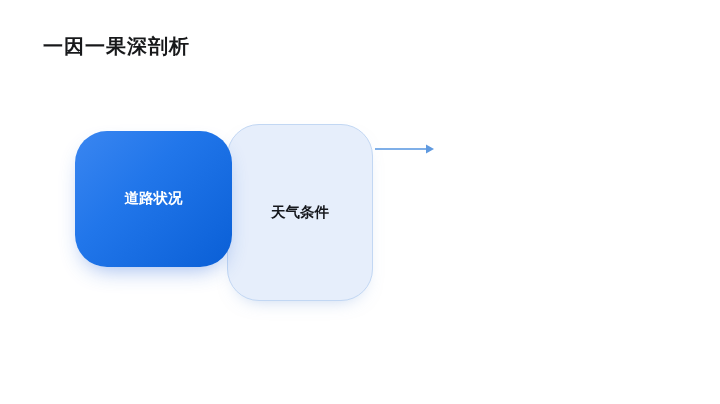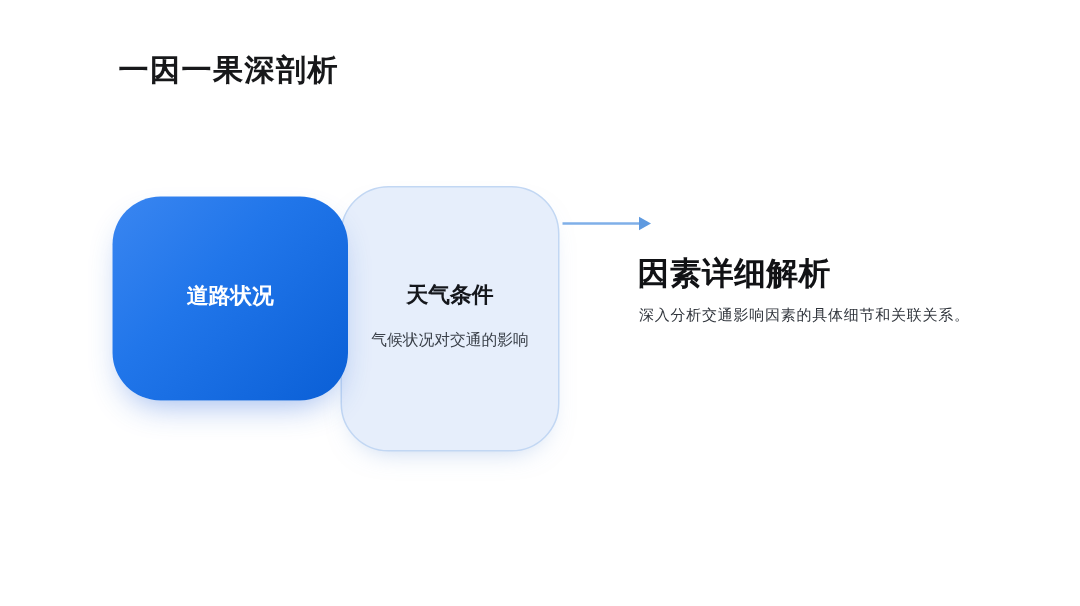--- a/index.html
+++ b/index.html
@@ -21,7 +21,6 @@
     font-weight: 800;
     color: #17181a;
     letter-spacing: 1px;
-    margin-left: 36px;
   }
   .card {
     position: absolute;

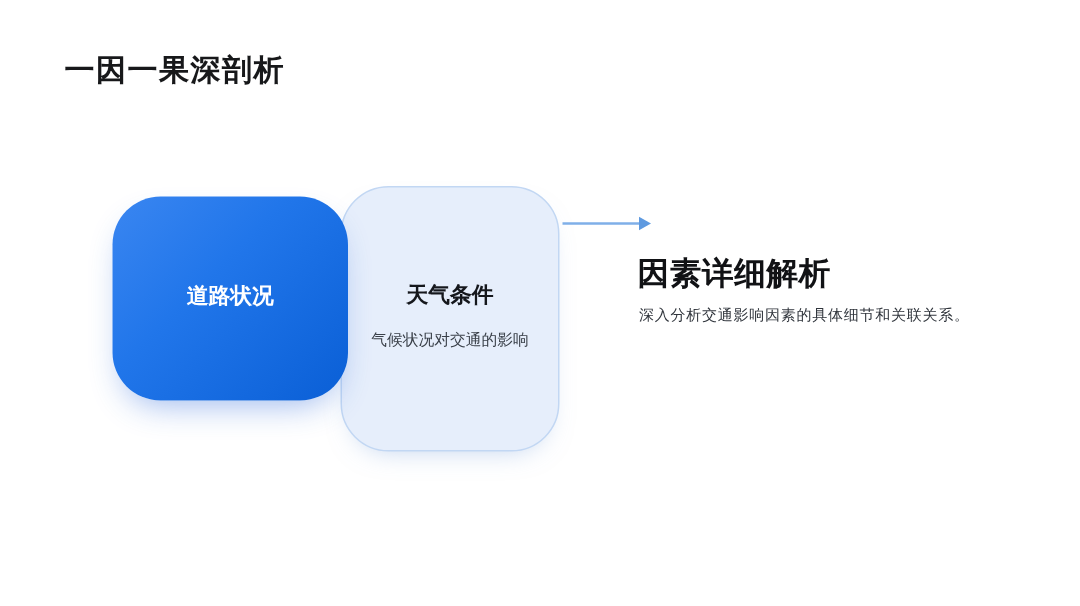--- a/index.html
+++ b/index.html
@@ -109,7 +109,6 @@
     <path d="M52 2.5 L60 7 L52 11.5 Z" fill="#5f9ae0"></path>
   </svg>
 
-  <h2 class="detail-heading">因素详细解析</h2>
 
   <p class="detail-body">深入分析交通影响因素的具体细节和关联关系。</p>
 

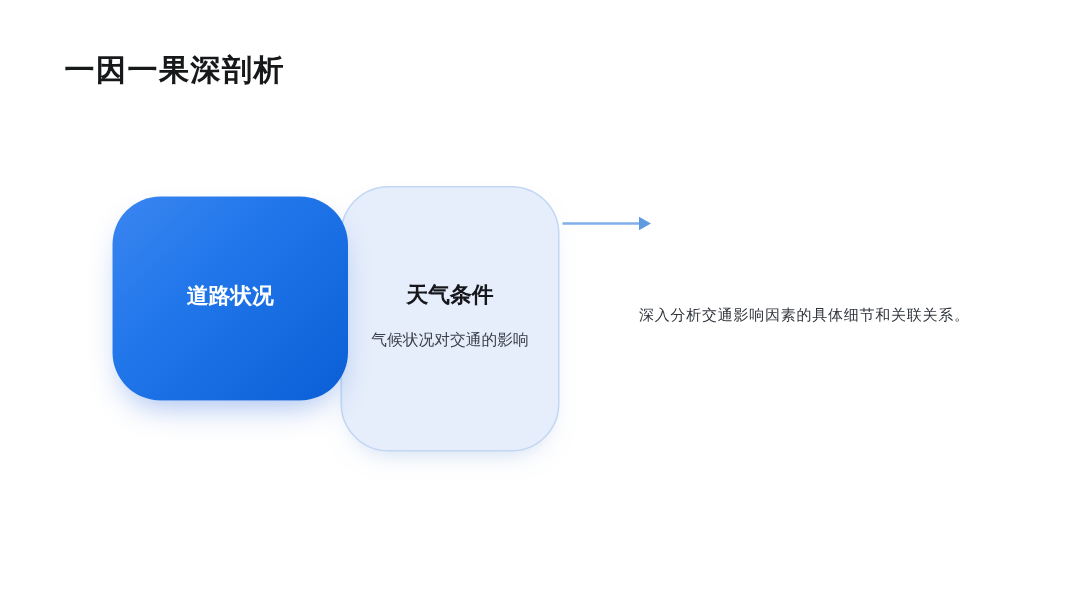--- a/index.html
+++ b/index.html
@@ -110,7 +110,6 @@
   </svg>
 
 
-  <p class="detail-body">深入分析交通影响因素的具体细节和关联关系。</p>
 
 </div>
 

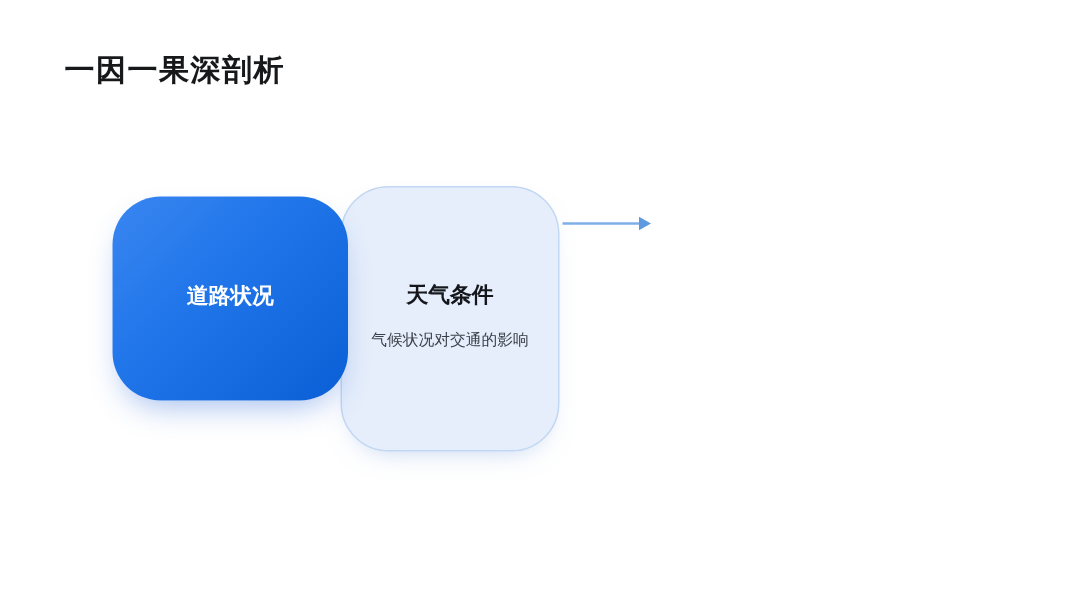--- a/index.html
+++ b/index.html
@@ -101,7 +101,6 @@
 
   <div class="card card-weather">
     <div class="card-title">天气条件</div>
-    <div class="card-body">气候状况对交通的影响</div>
   </div>
 
   <svg class="flow-arrow" viewBox="0 0 62 14">

